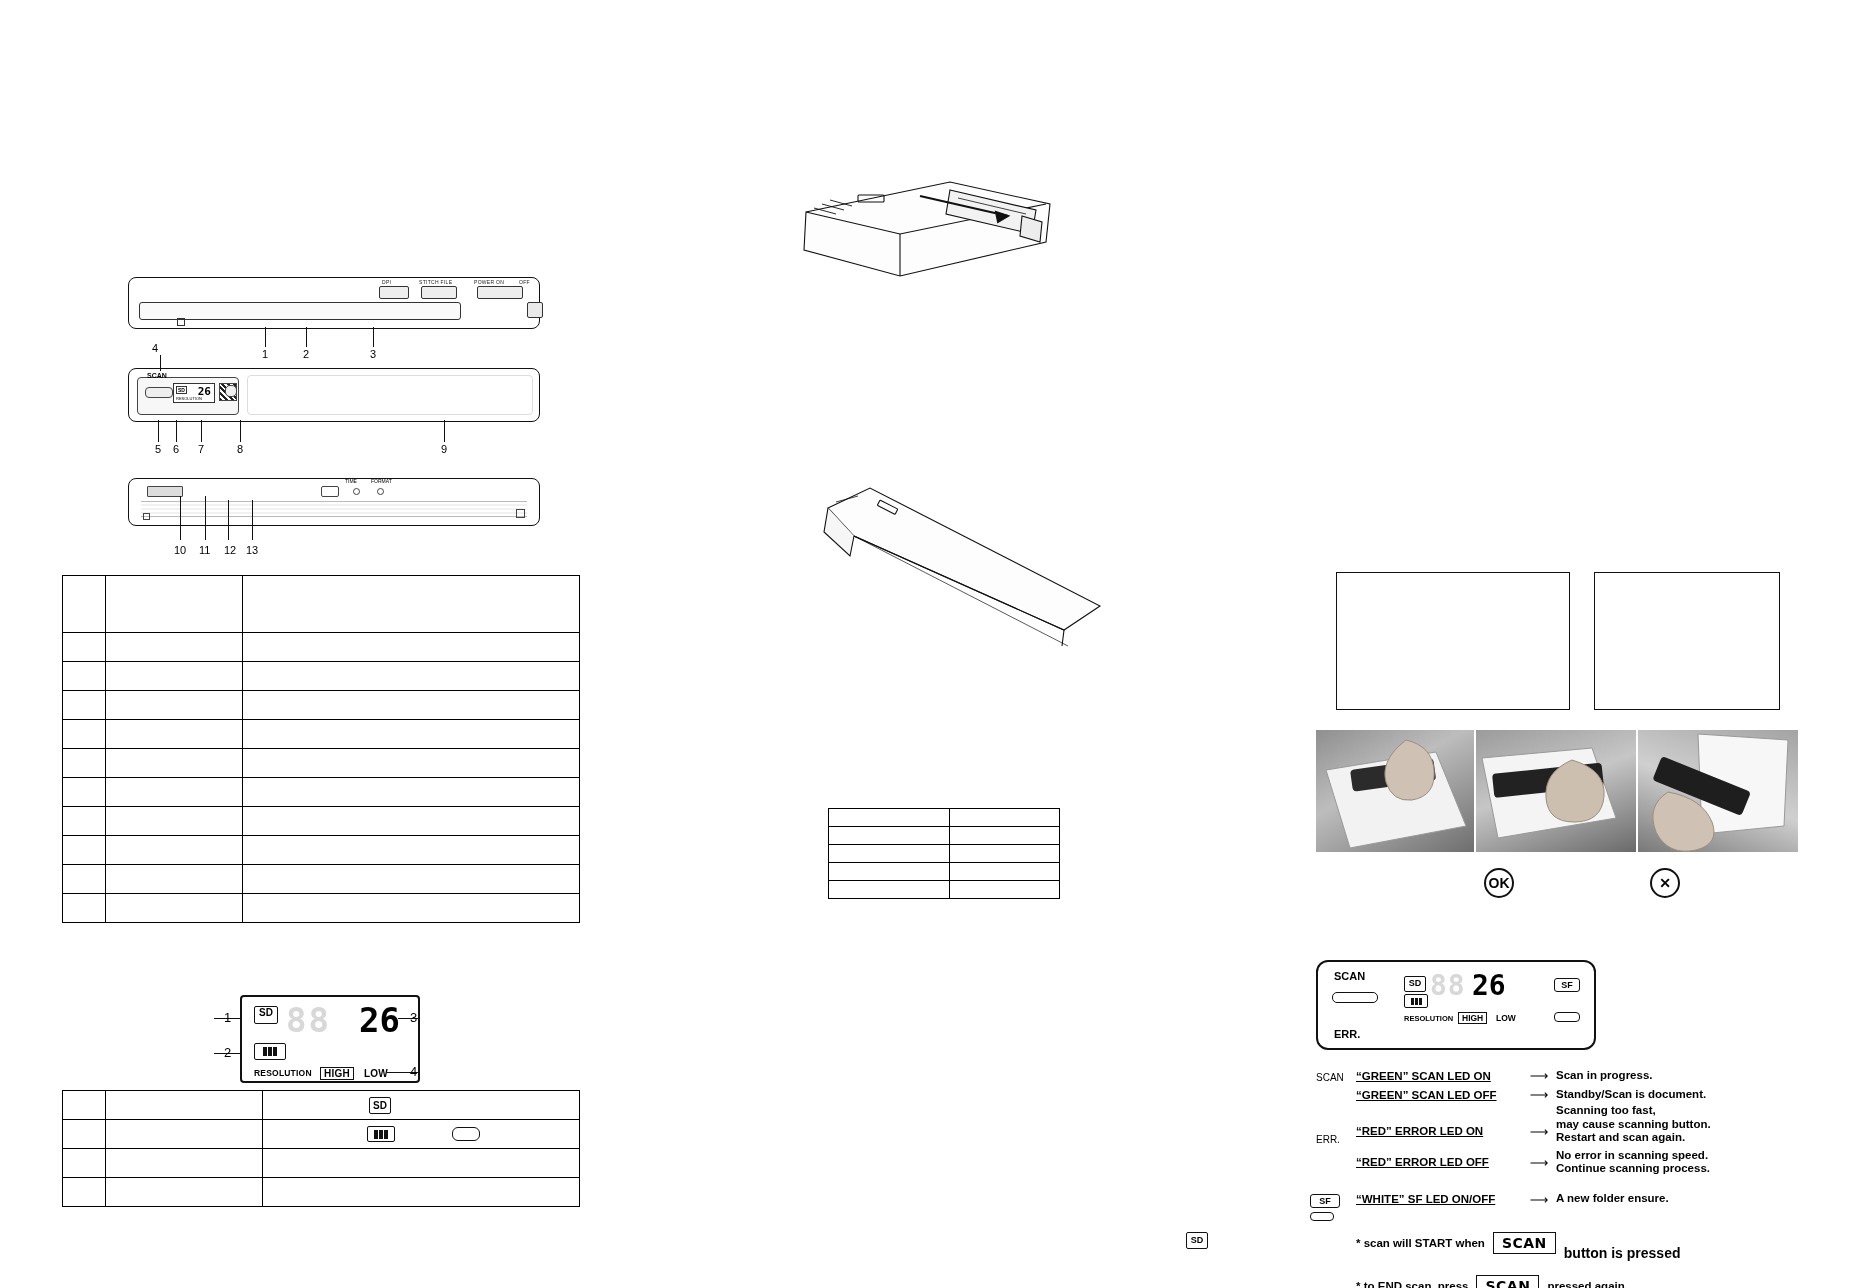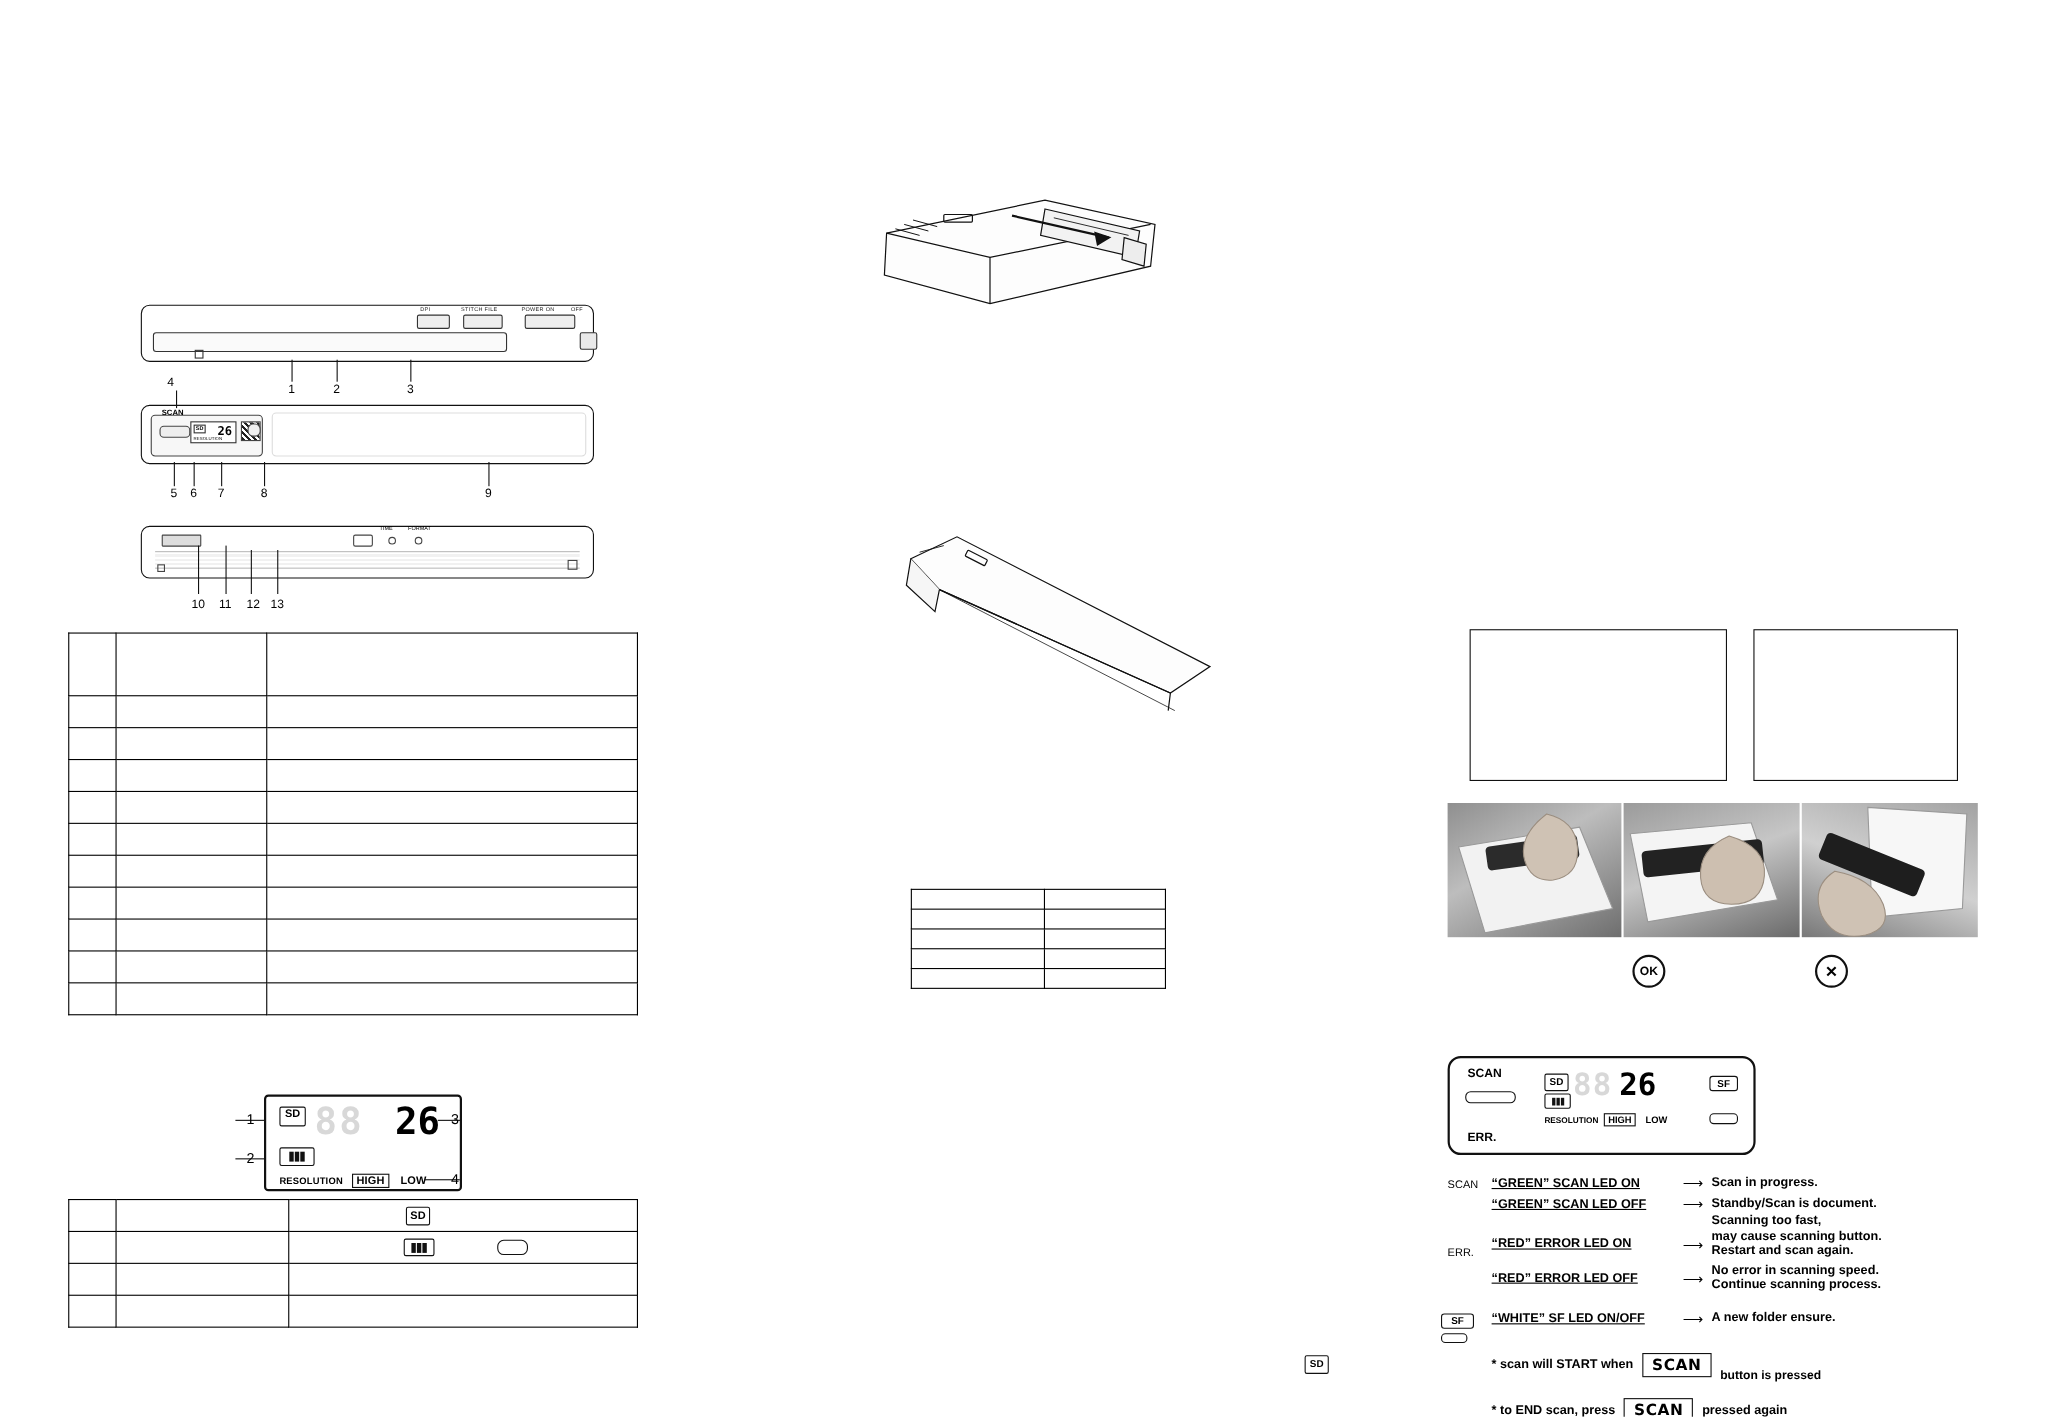--- a/index.html
+++ b/index.html
@@ -69,7 +69,7 @@
   .hs1{left:1316px;width:158px;background:linear-gradient(150deg,#8f8f8f 0%,#bdbdbd 40%,#6e6e6e 100%);}
   .hs2{left:1476px;width:160px;background:linear-gradient(160deg,#9b9b9b 0%,#c6c6c6 45%,#6a6a6a 100%);}
   .hs3{left:1638px;width:160px;background:linear-gradient(200deg,#a3a3a3 0%,#d0d0d0 50%,#787878 100%);}
-  .okmark{position:absolute;left:1484px;top:868px;width:26px;height:26px;border:2px solid #111;border-radius:50%;background:#fff;font-size:11px;font-weight:bold;display:flex;align-items:center;justify-content:center;}
+  .okmark{position:absolute;left:1484px;top:868px;width:26px;height:26px;border:2px solid #111;border-radius:50%;background:#fff;font-size:14px;font-weight:bold;display:flex;align-items:center;justify-content:center;}
   .xmark{position:absolute;left:1650px;top:868px;width:26px;height:26px;border:2px solid #111;border-radius:50%;background:#fff;display:flex;align-items:center;justify-content:center;font-size:14px;font-weight:bold;}
 
   #led-panel{position:absolute;left:1316px;top:960px;width:276px;height:86px;border:2px solid #111;border-radius:12px;background:#fff;}

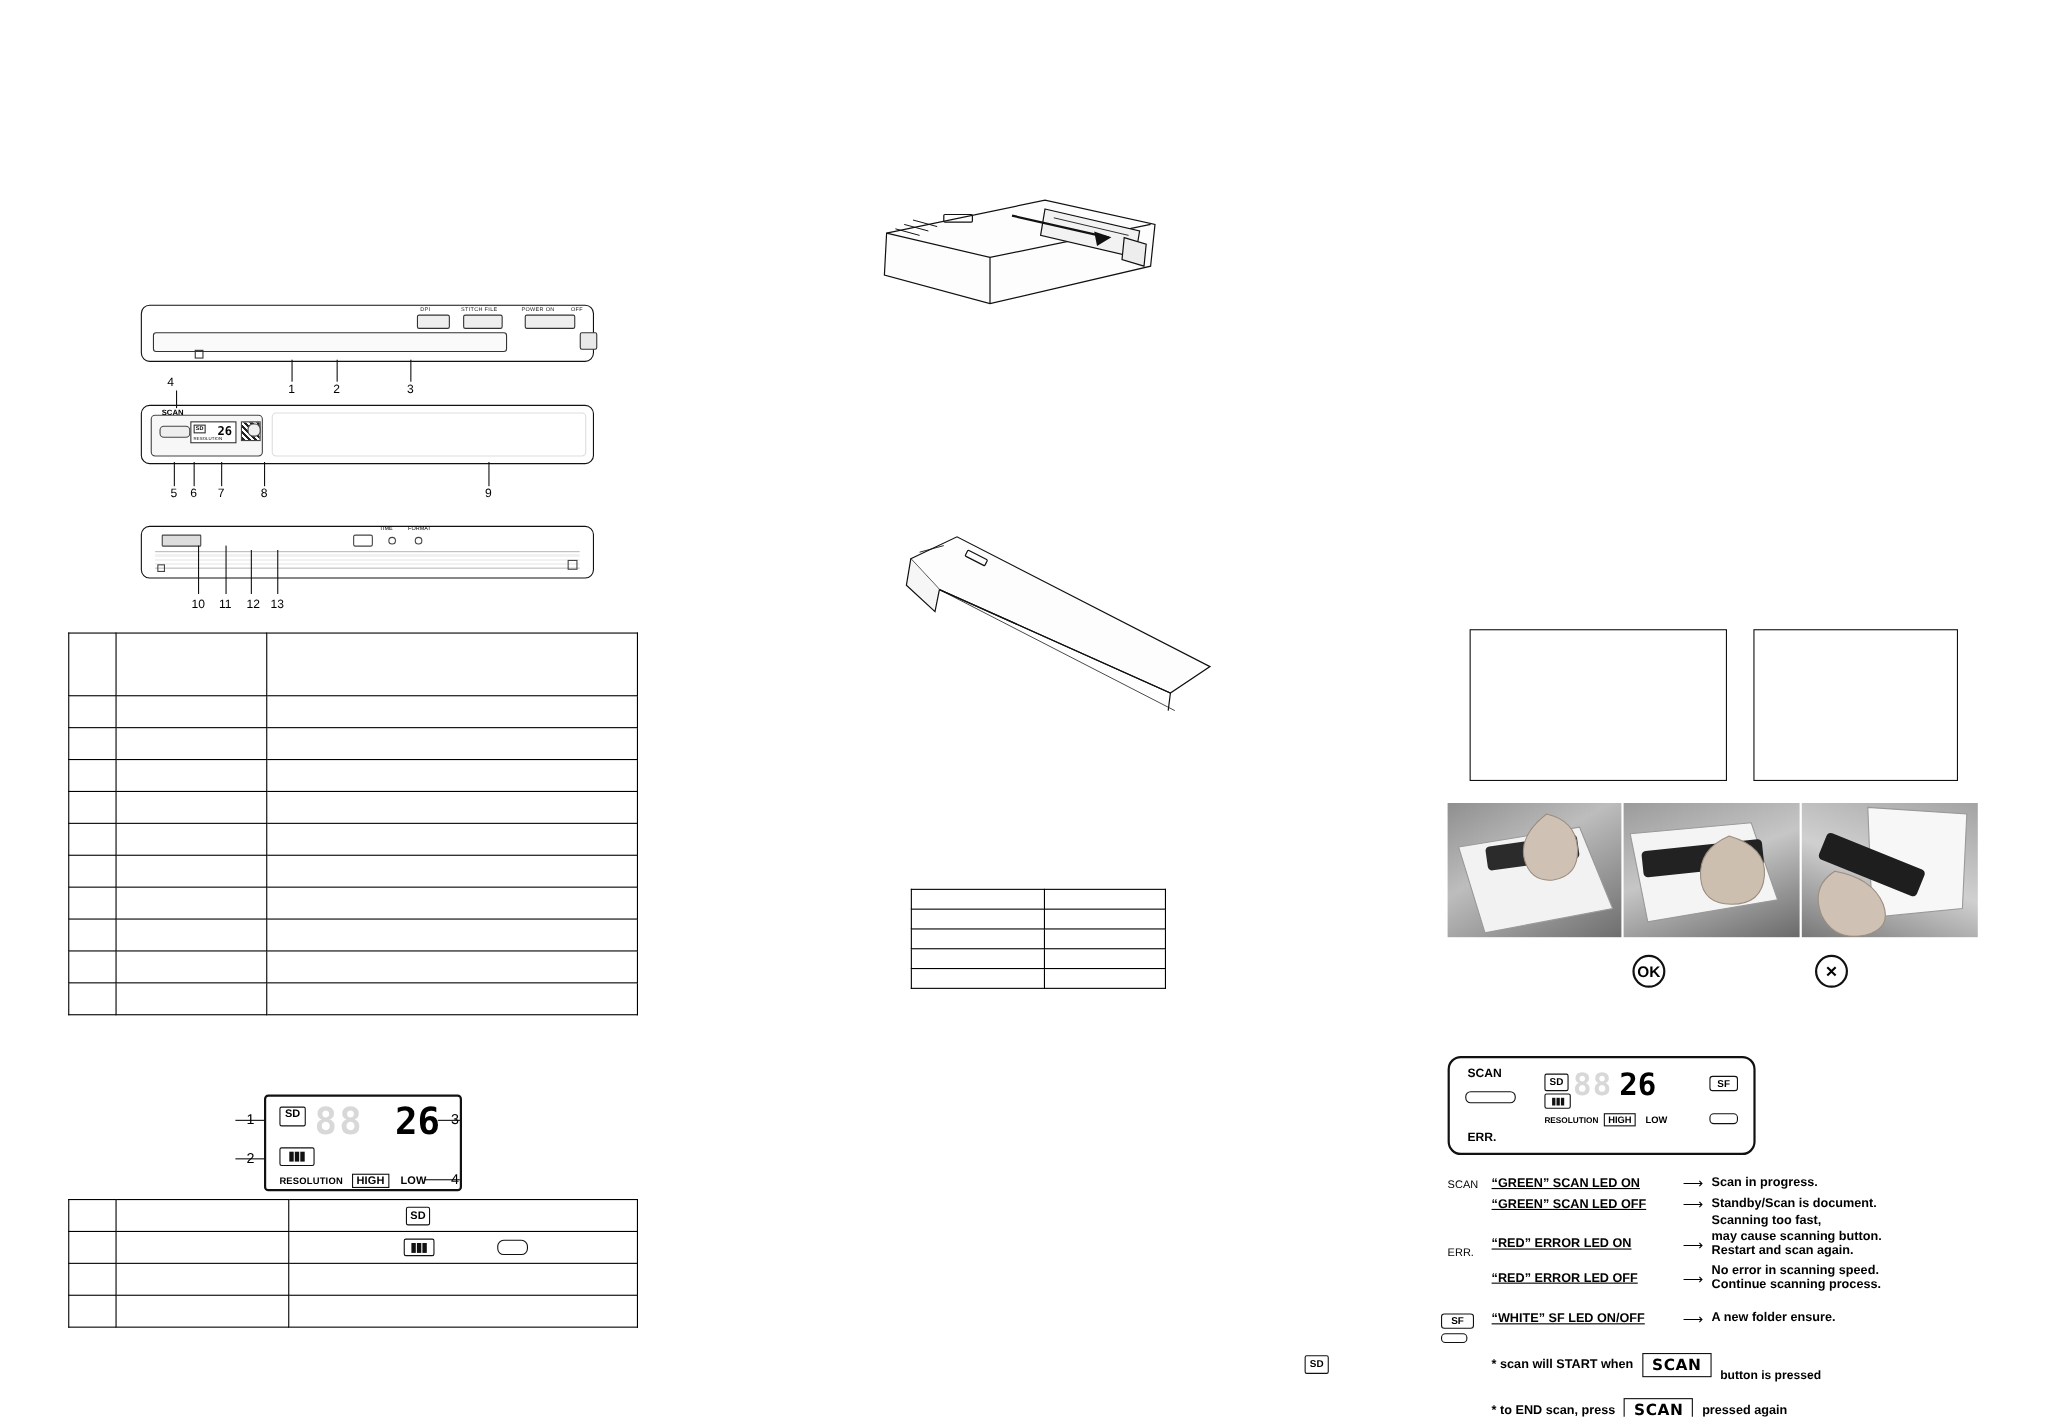--- a/index.html
+++ b/index.html
@@ -418,7 +418,7 @@
       <div class="row" style="align-items:center;margin-bottom:14px;">
         <span style="font-weight:bold;font-size:11.5px;">* scan will START when</span>
         <span class="scanbtn" style="margin:0 8px;">SCAN</span>
-        <span style="font-weight:bold;font-size:11px;margin-top:20px;">button is pressed</span>
+        <span style="font-weight:bold;font-size:14px;margin-top:20px;">button is pressed</span>
       </div>
       <div class="row" style="align-items:center;">
         <span style="font-weight:bold;font-size:11.5px;">* to END scan, press</span>

